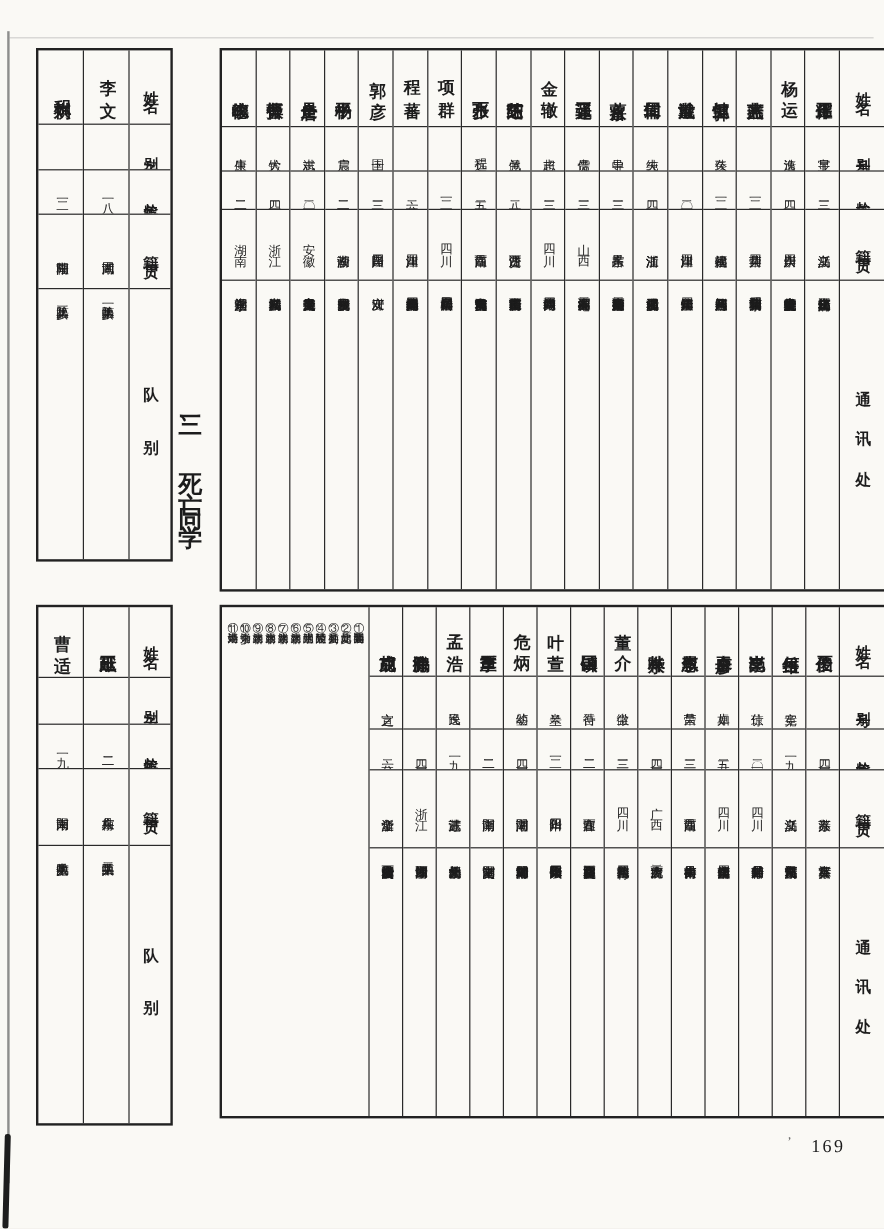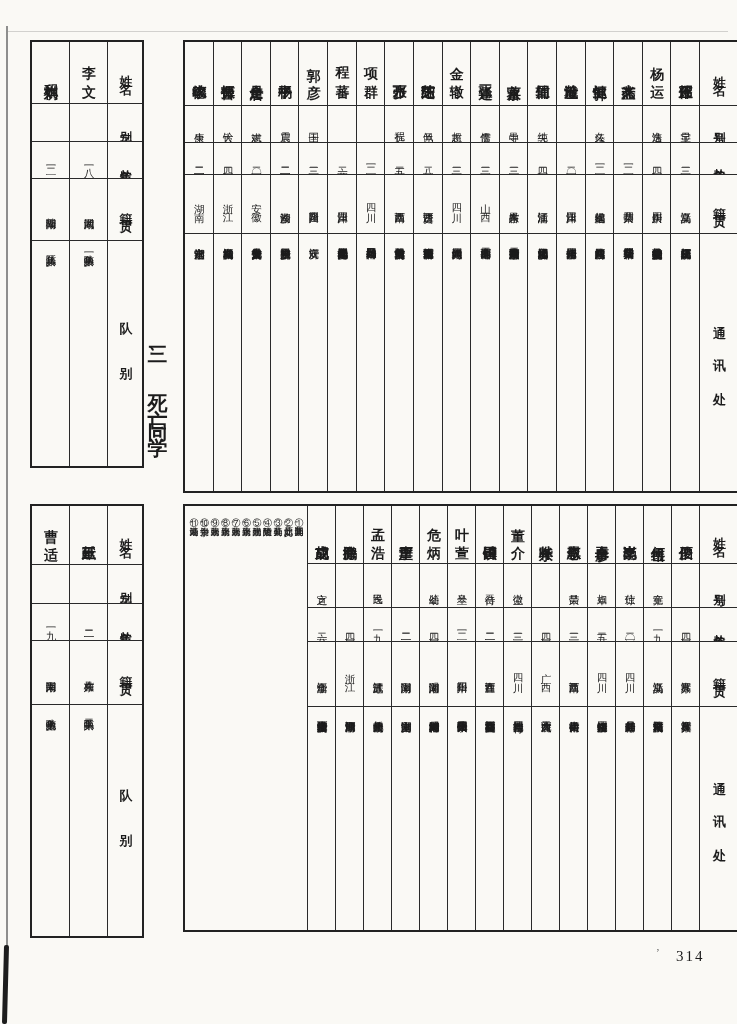--- a/index.html
+++ b/index.html
@@ -766,7 +766,7 @@
     </div>
 
   <span id="page-number-tick">’</span>
-  <div id="page-number">314</div>
+  <div id="page-number">169</div>
 </div>
 
 </body></html>

